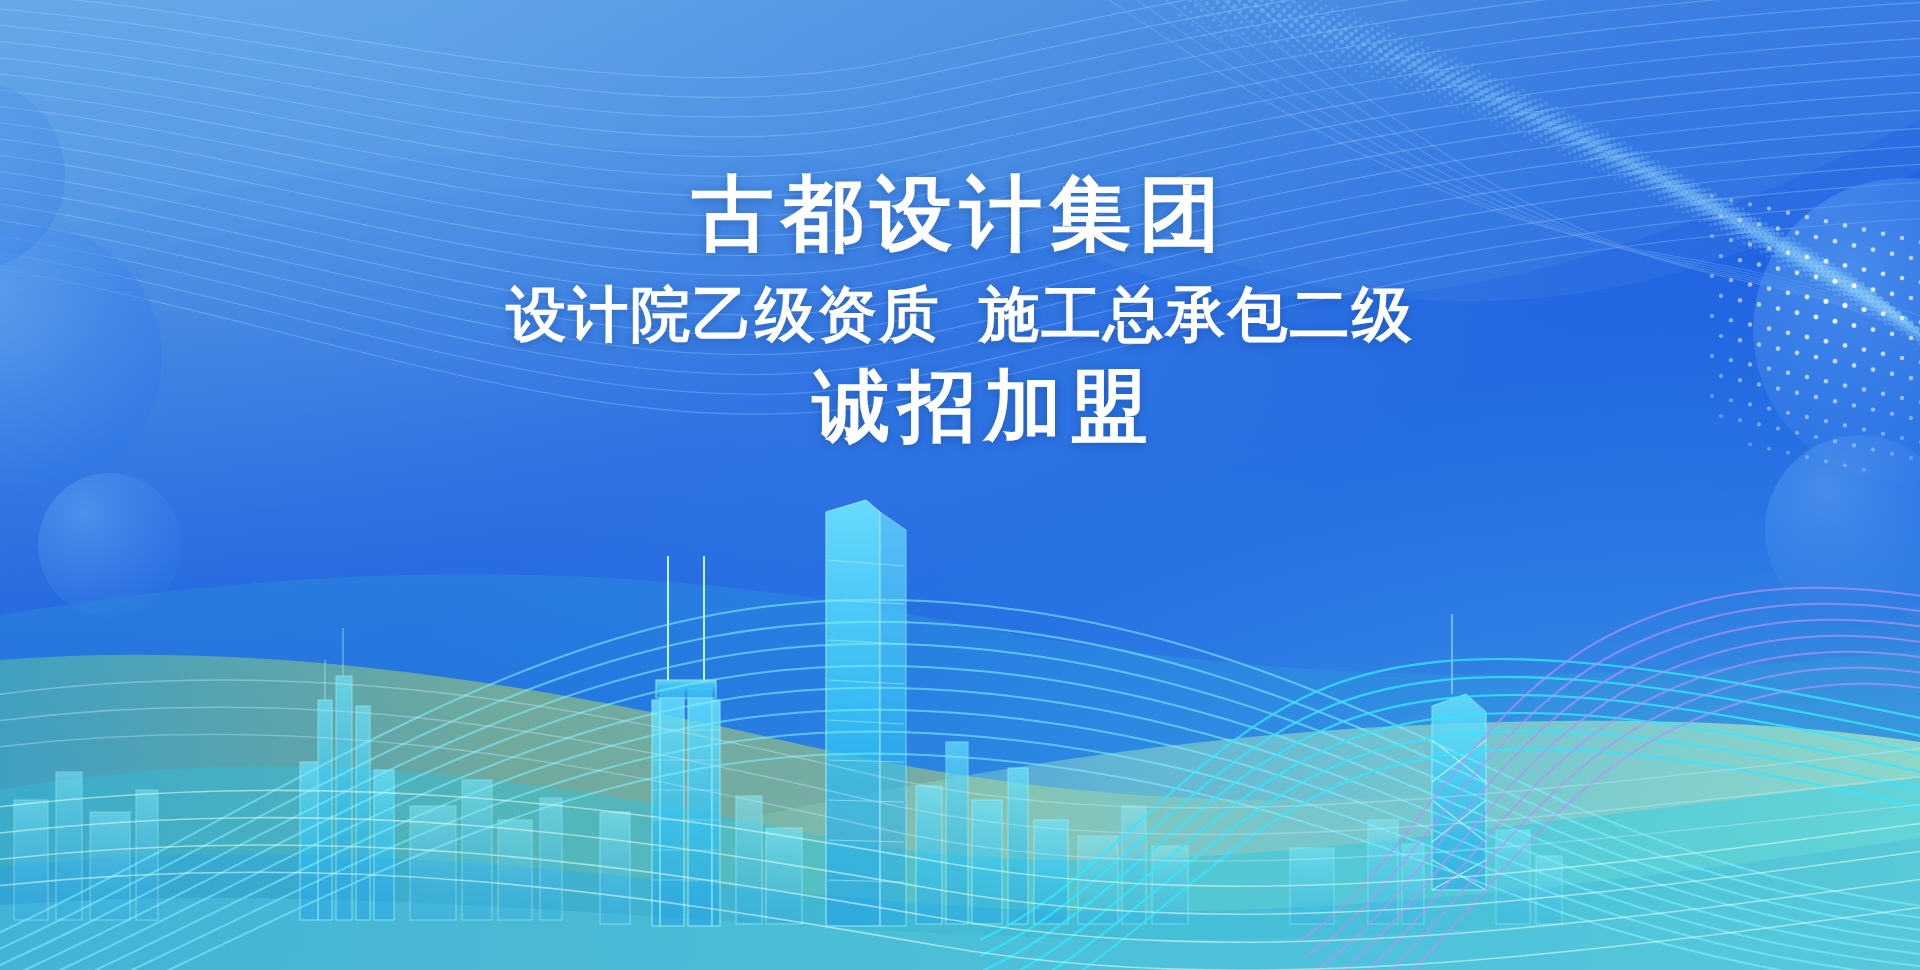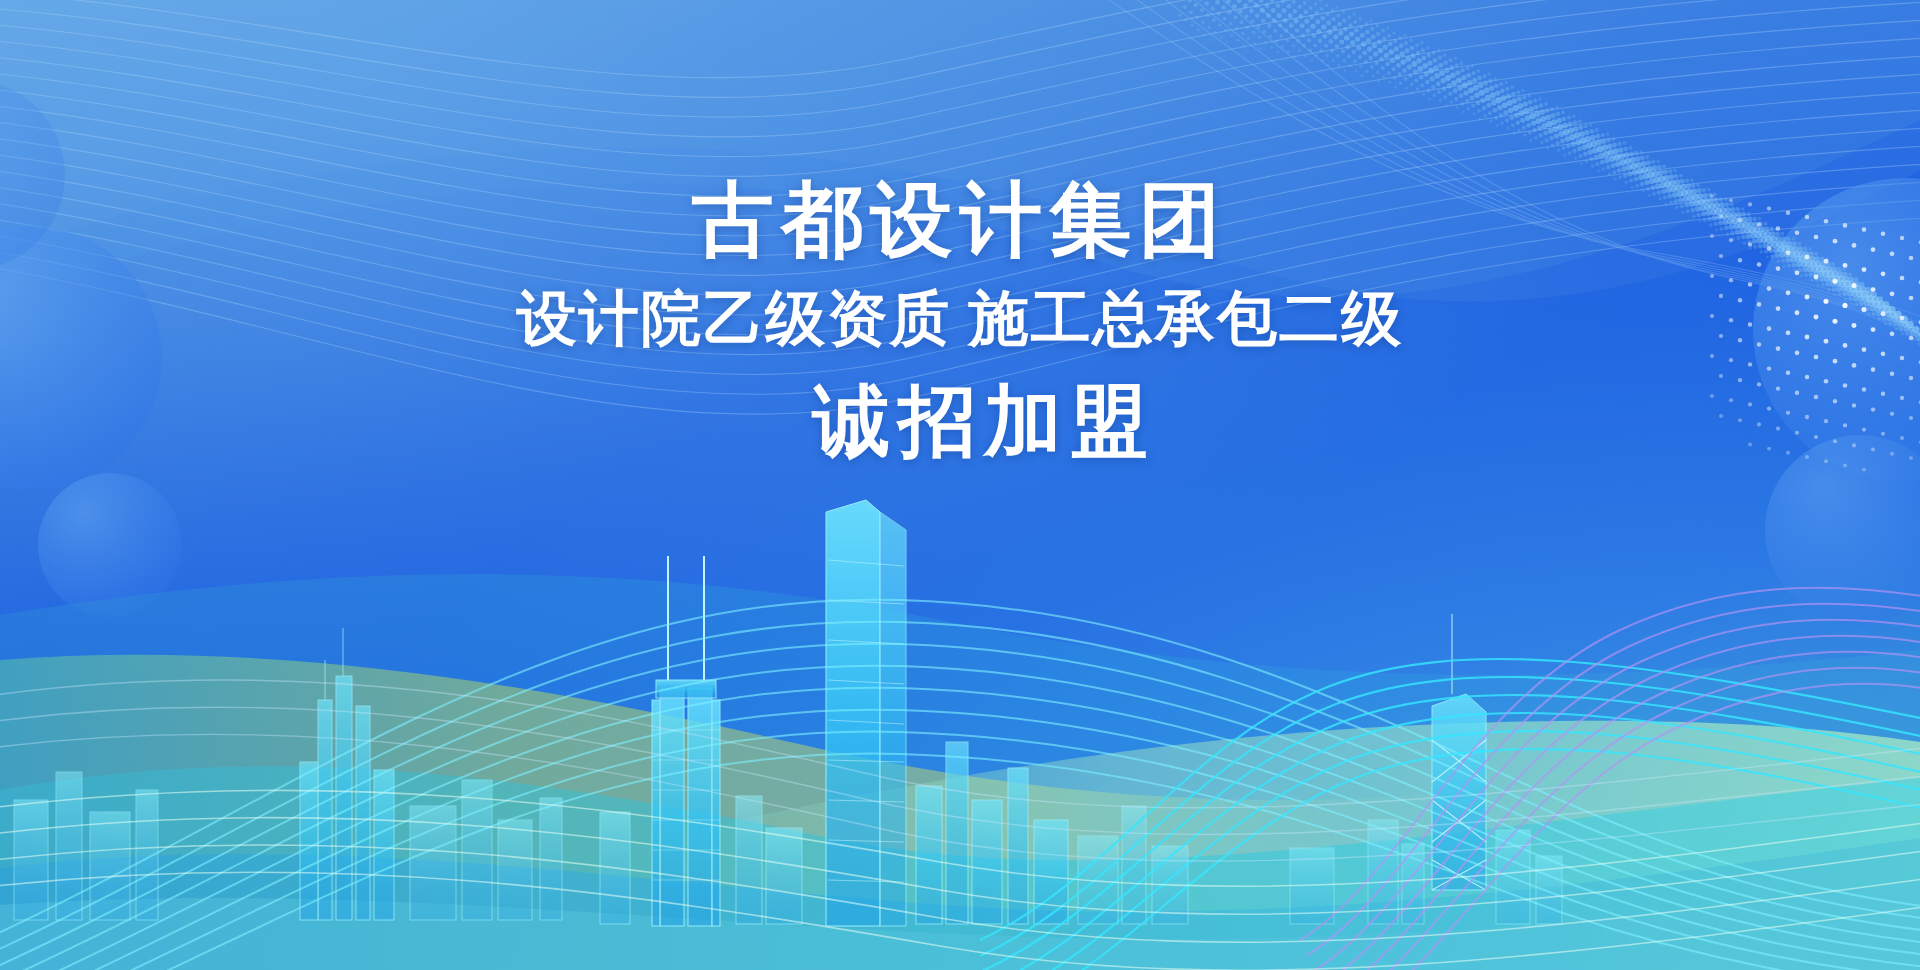--- a/index.html
+++ b/index.html
@@ -12,7 +12,7 @@
     width: 1920px;
     height: 970px;
     overflow: hidden;
-    font-family: Liberation Serif, serif;
+    font-family: Liberation Mono, monospace;
     background: linear-gradient(160deg, #4a8fe0 0%, #2f74dd 16%, #1f63e0 38%, #1b5ee2 55%, #1f63e4 72%, #2a7bd6 88%, #3f9fd0 100%);
   }
   .layer { position: absolute; inset: 0; }

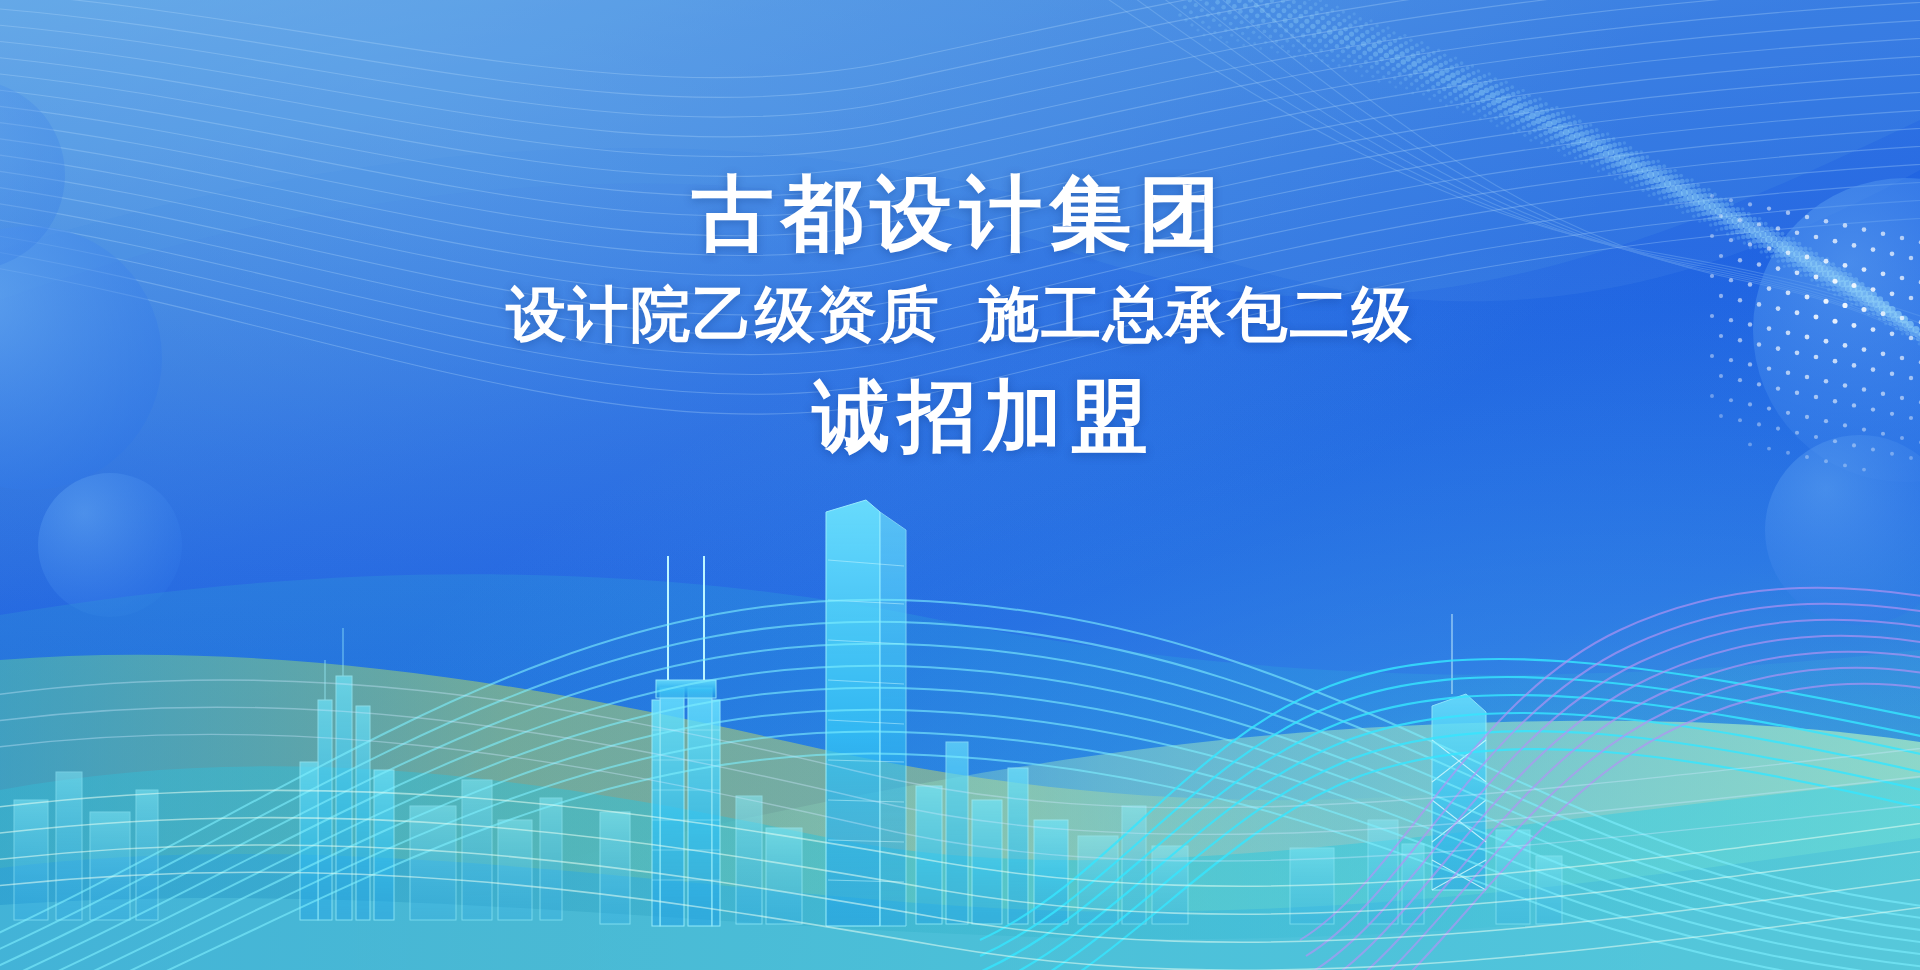--- a/index.html
+++ b/index.html
@@ -45,7 +45,7 @@
     font-size: 60px;
     line-height: 1.1;
     letter-spacing: 0.035em;
-    margin-bottom: 28px;
+    margin-bottom: 18px;
   }
   #line-cta {
     font-size: 78px;

